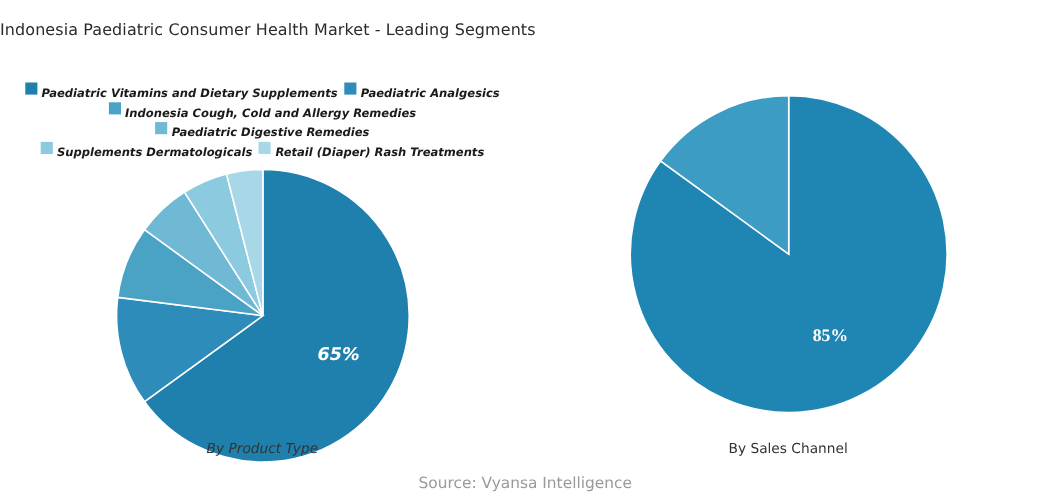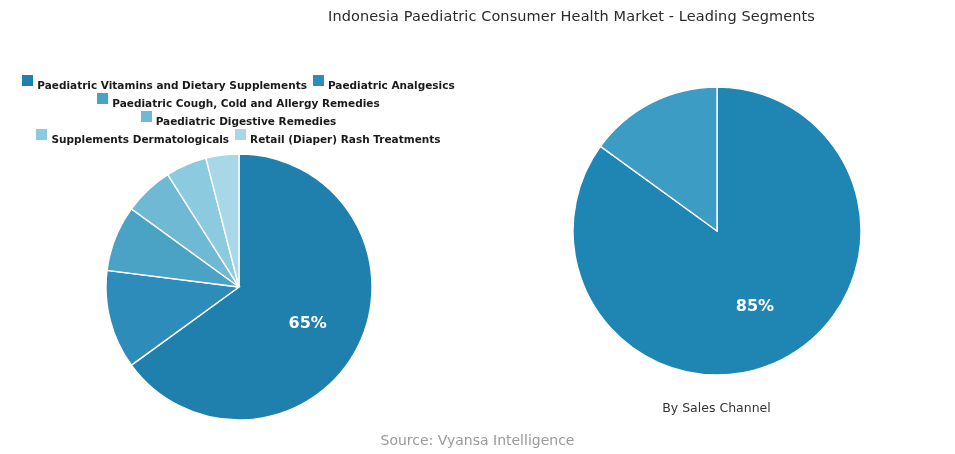--- a/index.html
+++ b/index.html
@@ -19,8 +19,8 @@
     top: 0;
     left: 0;
     width: 815px;
-    text-align: right;
-    padding-top: 8px;
+    text-align: left;
+    padding-top: 20px;
     font-size: 14.5px;
     color: #2b2b2b;
     font-weight: 400;

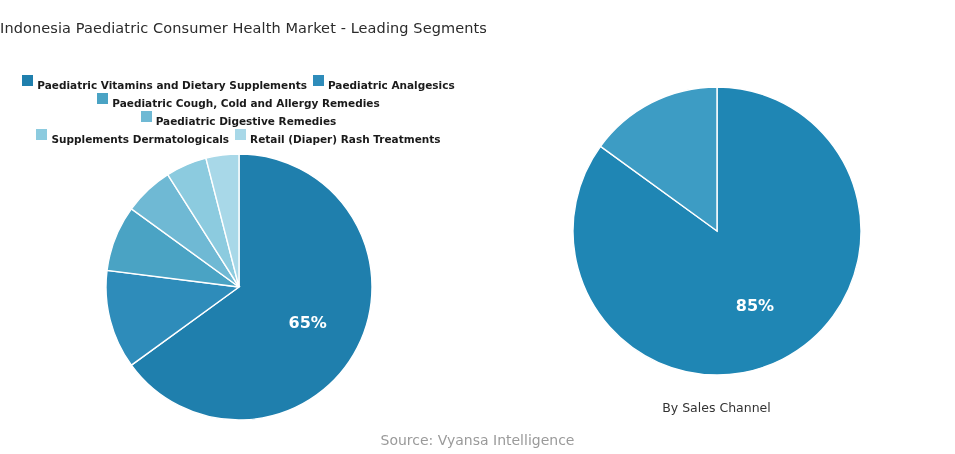--- a/index.html
+++ b/index.html
@@ -32,7 +32,7 @@
     width: 477px;
     height: 375px;
   }
-  #panel-product { left: 0; }
+  #panel-product { left: 0; font-style: italic; }
   #panel-channel { left: 478px; }
 
   .legend {

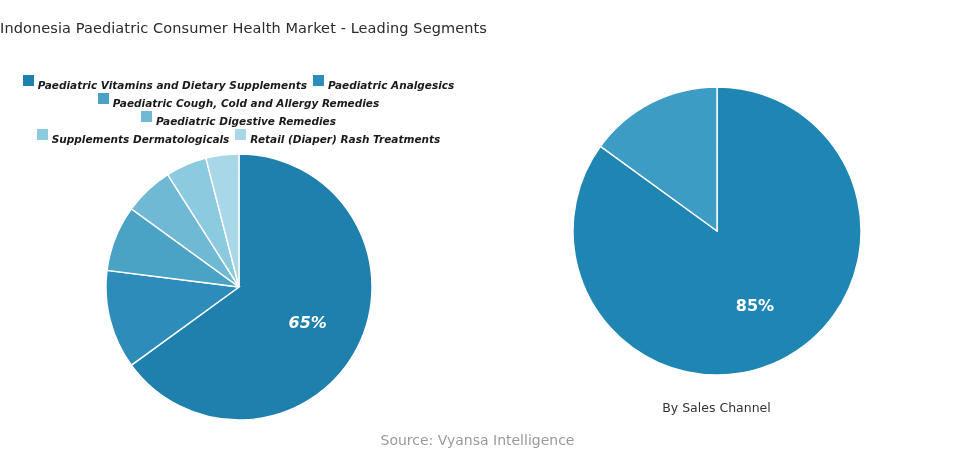--- a/index.html
+++ b/index.html
@@ -112,7 +112,7 @@
       <span class="legend-swatch" style="background: rgb(46, 140, 186);"></span><span class="legend-label">Paediatric Analgesics</span>
     </span><br>
     <span class="legend-item">
-      <span class="legend-swatch" style="background: rgb(74, 163, 196);"></span><span class="legend-label">Paediatric Cough, Cold and Allergy Remedies</span>
+      <span class="legend-swatch" style="background: rgb(74, 163, 196);"></span><span class="legend-label">Indonesia Cough, Cold and Allergy Remedies</span>
     </span><span class="legend-item">
       <span class="legend-swatch" style="background: rgb(111, 185, 212);"></span><span class="legend-label">Paediatric Digestive Remedies</span>
     </span><br>

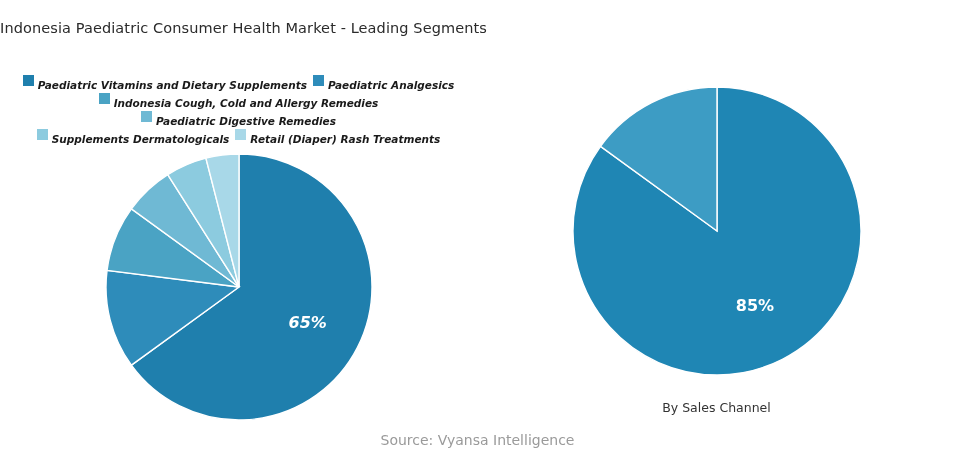--- a/index.html
+++ b/index.html
@@ -69,7 +69,7 @@
     text-align: center;
   }
   #panel-product .pie-wrap { margin-top: 6px; }
-  #panel-channel .pie-wrap { margin-top: 24px; }
+  #panel-channel .pie-wrap { margin-top: 24px; font-family: Liberation Serif, serif; }
 
   .pie-svg { display: inline-block; }
 

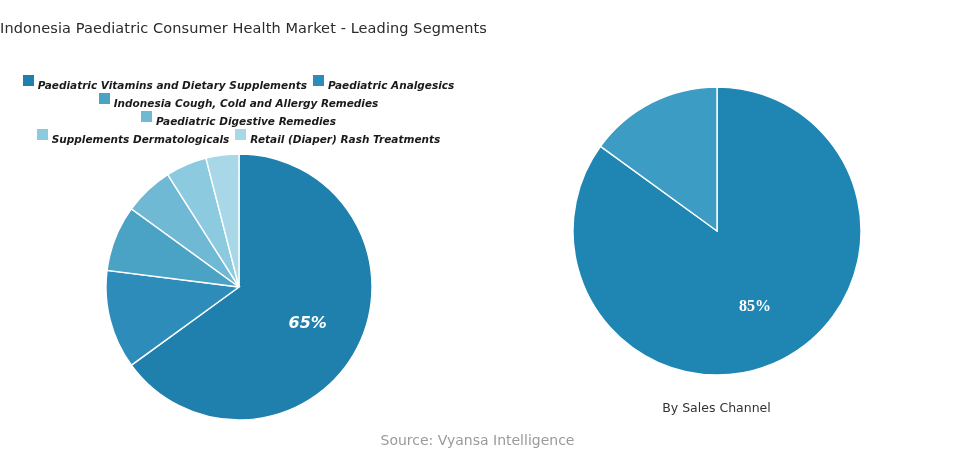--- a/index.html
+++ b/index.html
@@ -133,6 +133,7 @@
         <path d="M 134 134 L 100.92 5.18 A 133 133 0 0 1 134.00 1.00 Z" fill="#a8d8e8" stroke="#ffffff" stroke-width="1.4"></path>
       </svg>
   </div>
+  <div class="subtitle">By Product Type</div>
 </div>
 
 <div class="panel" id="panel-channel">

